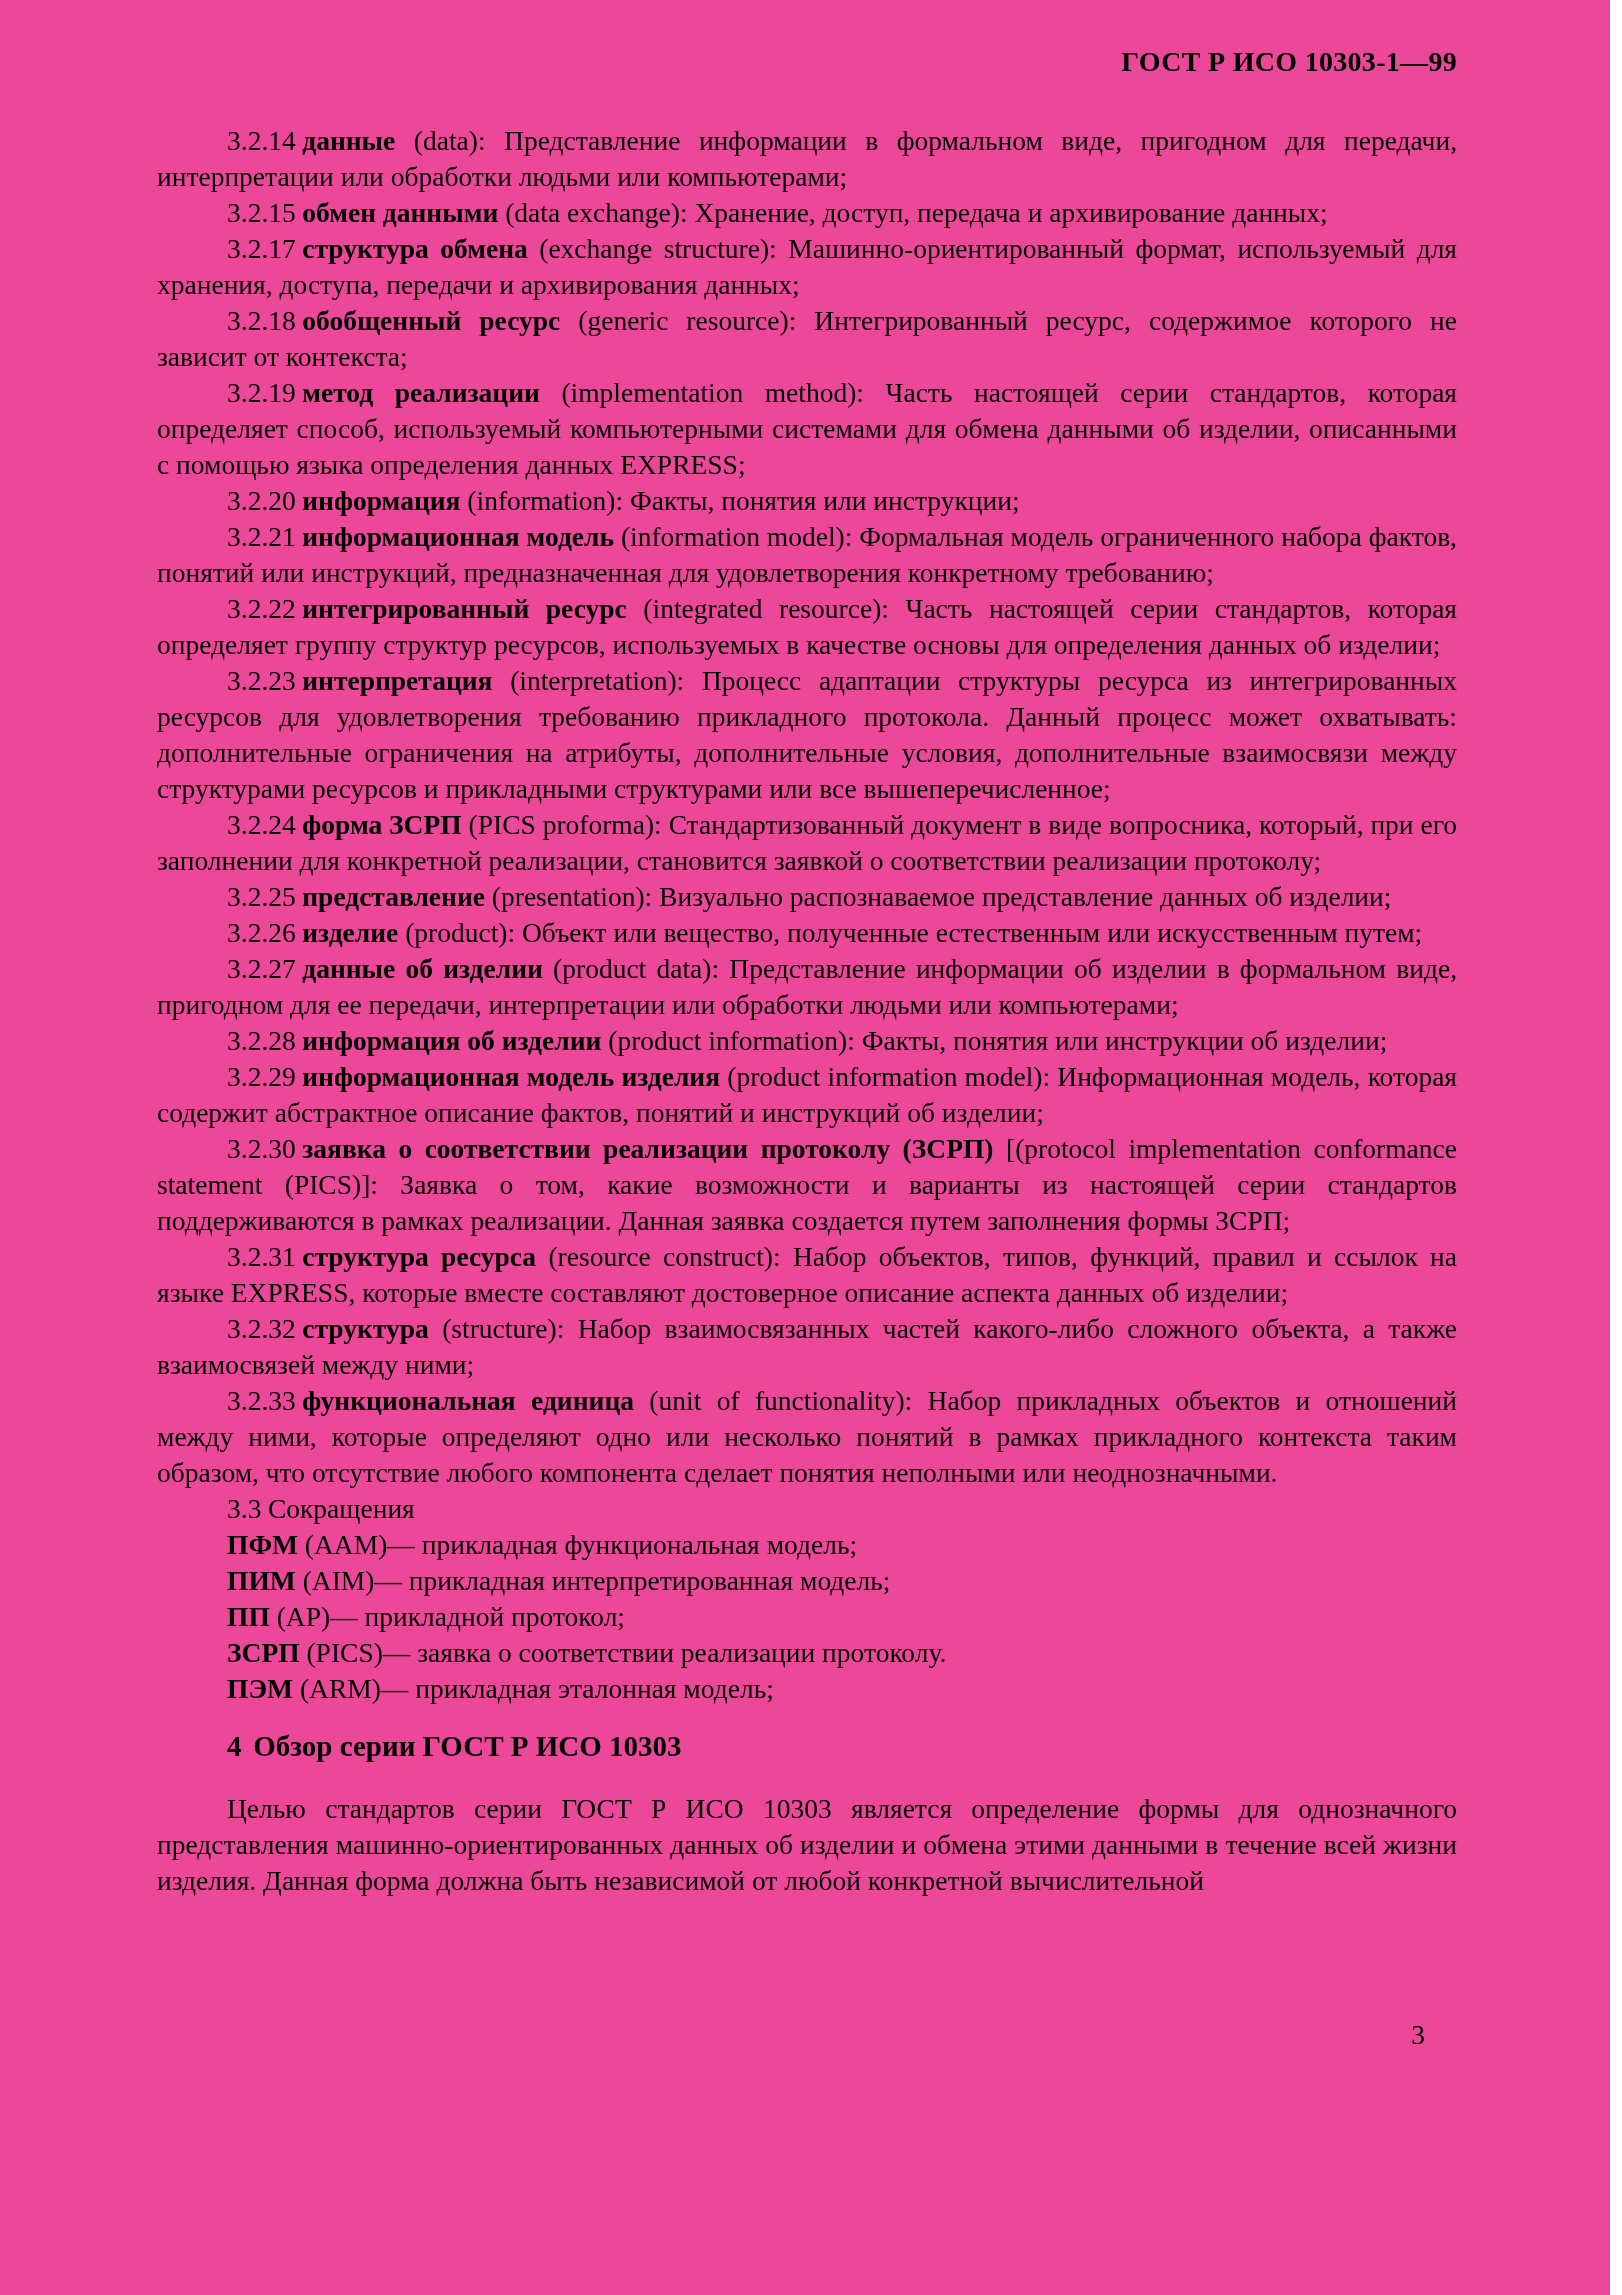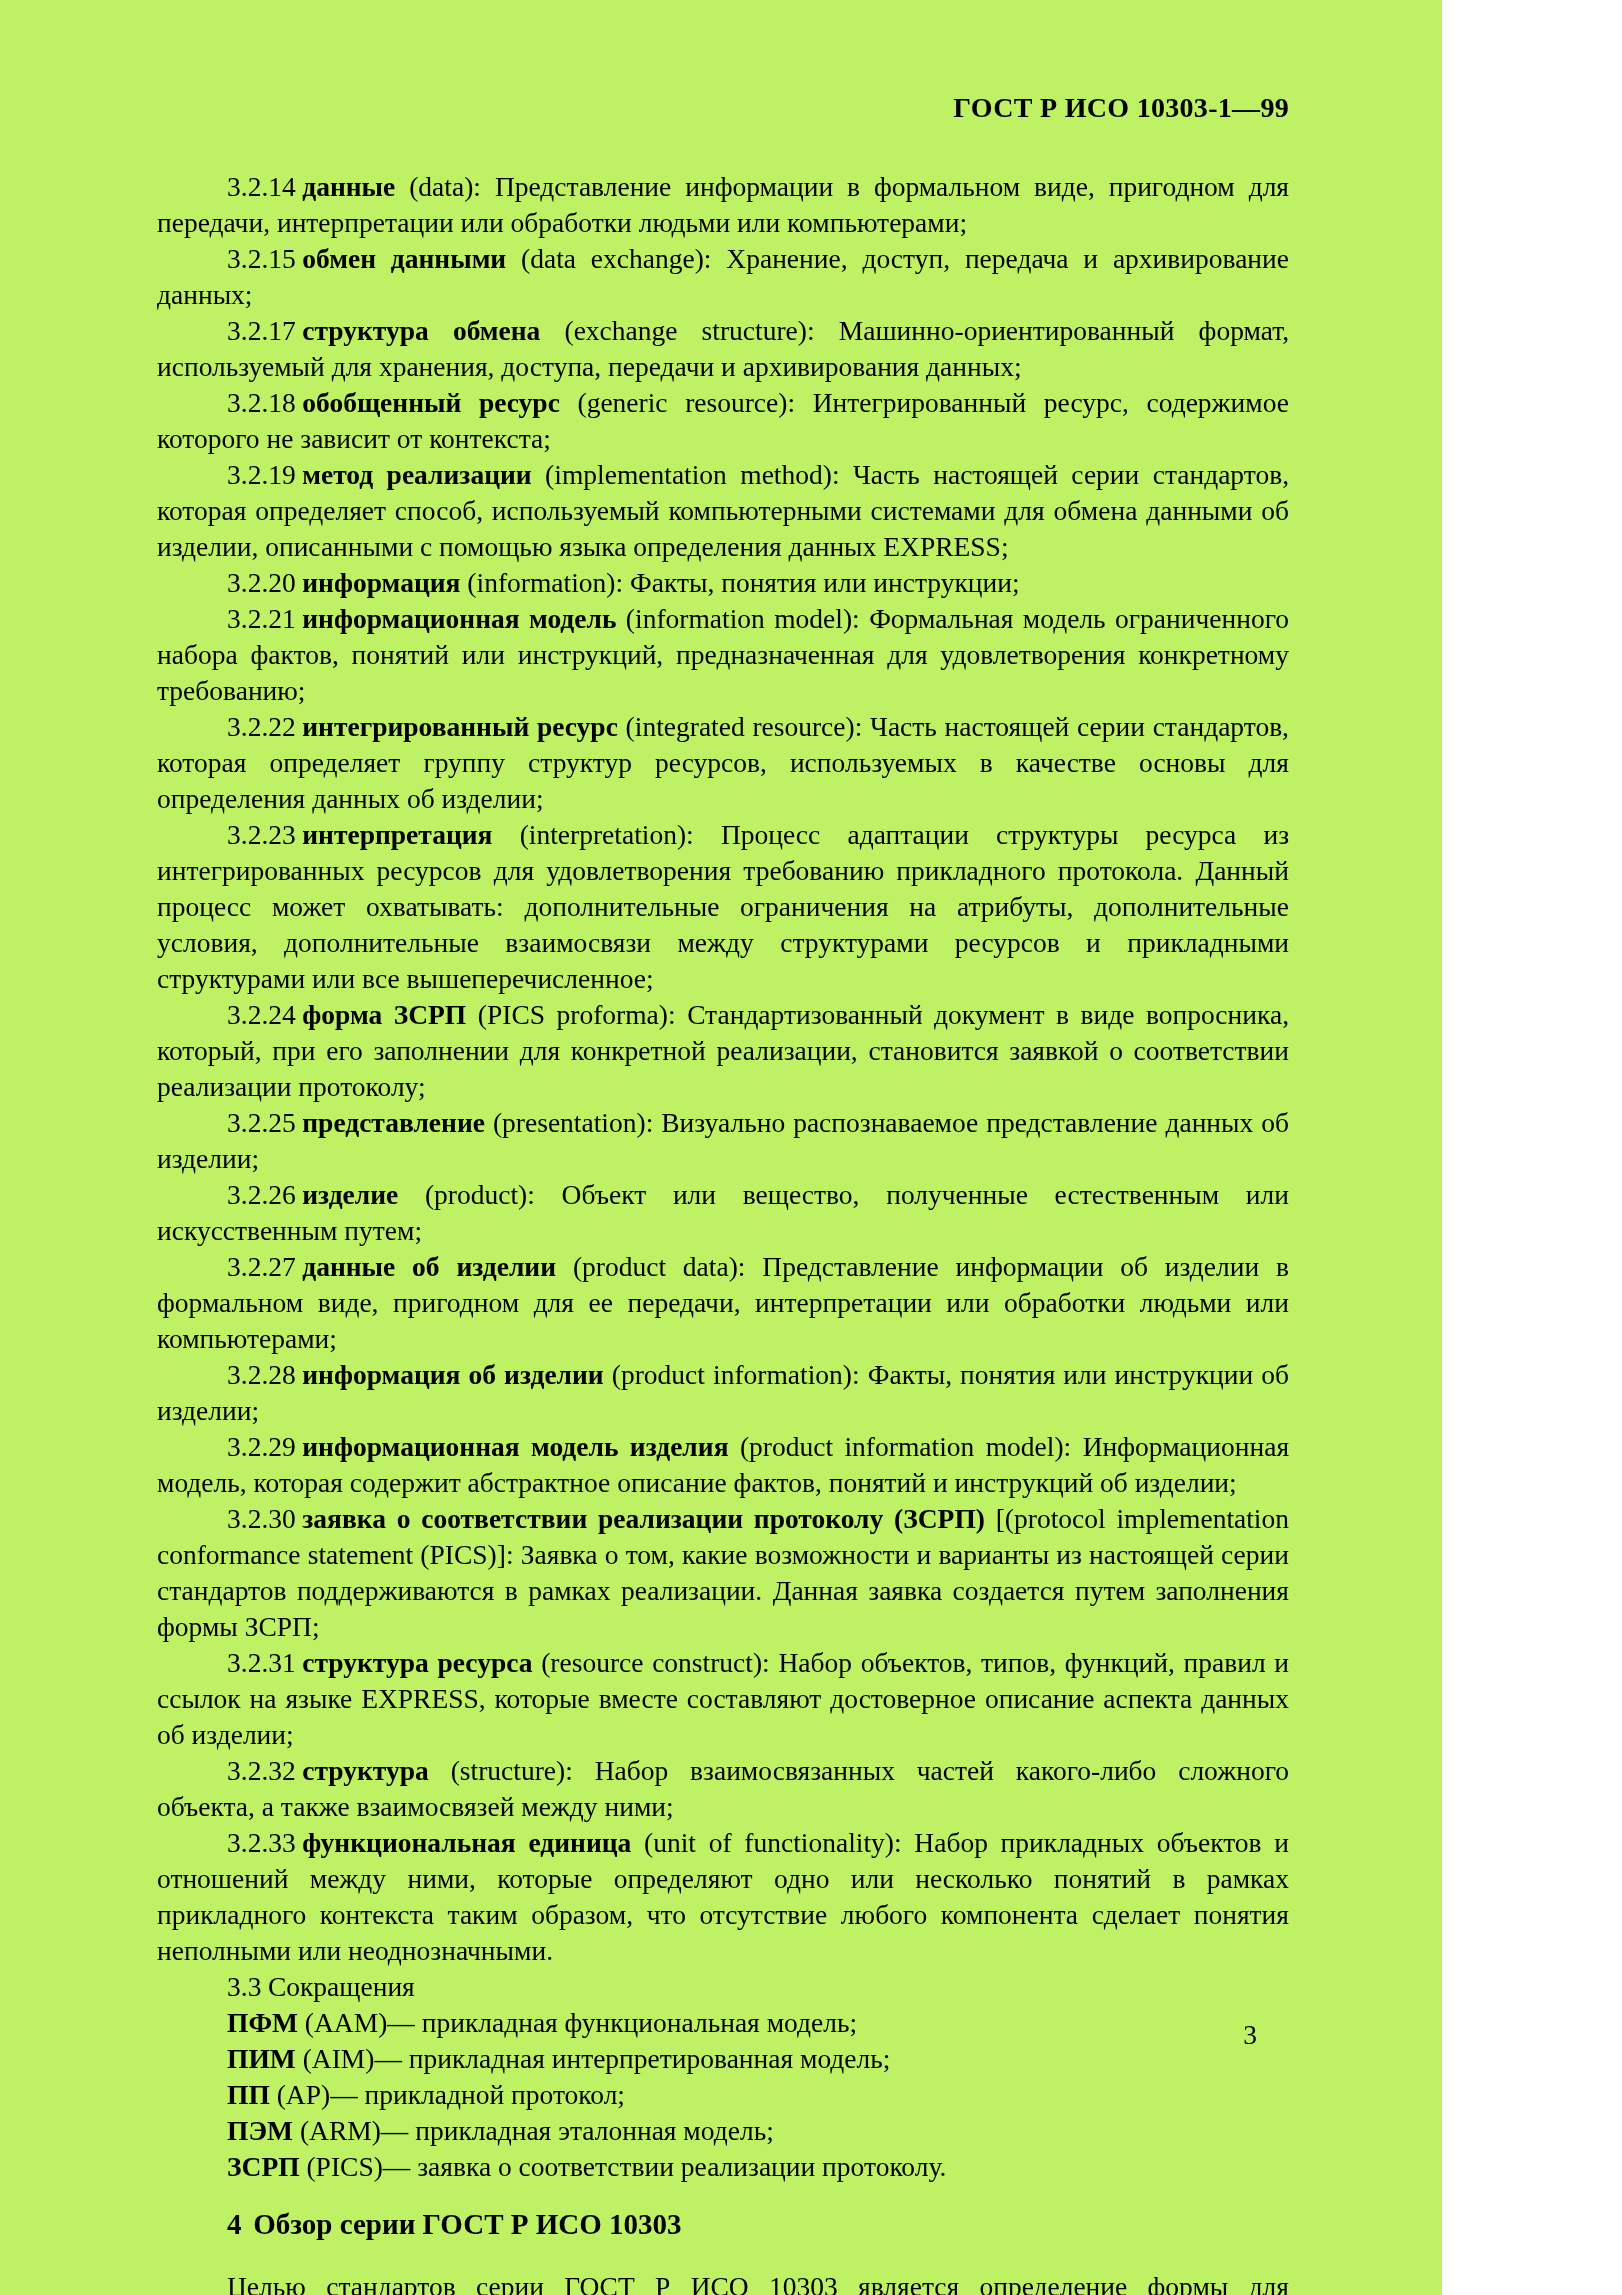--- a/index.html
+++ b/index.html
@@ -5,15 +5,15 @@
   html, body { margin: 0; padding: 0; background: #ffffff; }
   .page {
     position: relative;
-    width: 1442px;
+    width: 1610px;
     height: 2295px;
-    background: #bef264;
+    background: #ec4899;
     color: #000000;
     font-family: "Liberation Serif", "DejaVu Serif", serif;
     font-size: 27.5px;
     line-height: 36px;
     box-sizing: border-box;
-    padding: 90px 153px 0 157px;
+    padding: 44px 153px 0 157px;
     overflow: hidden;
   }
   .doc-header {

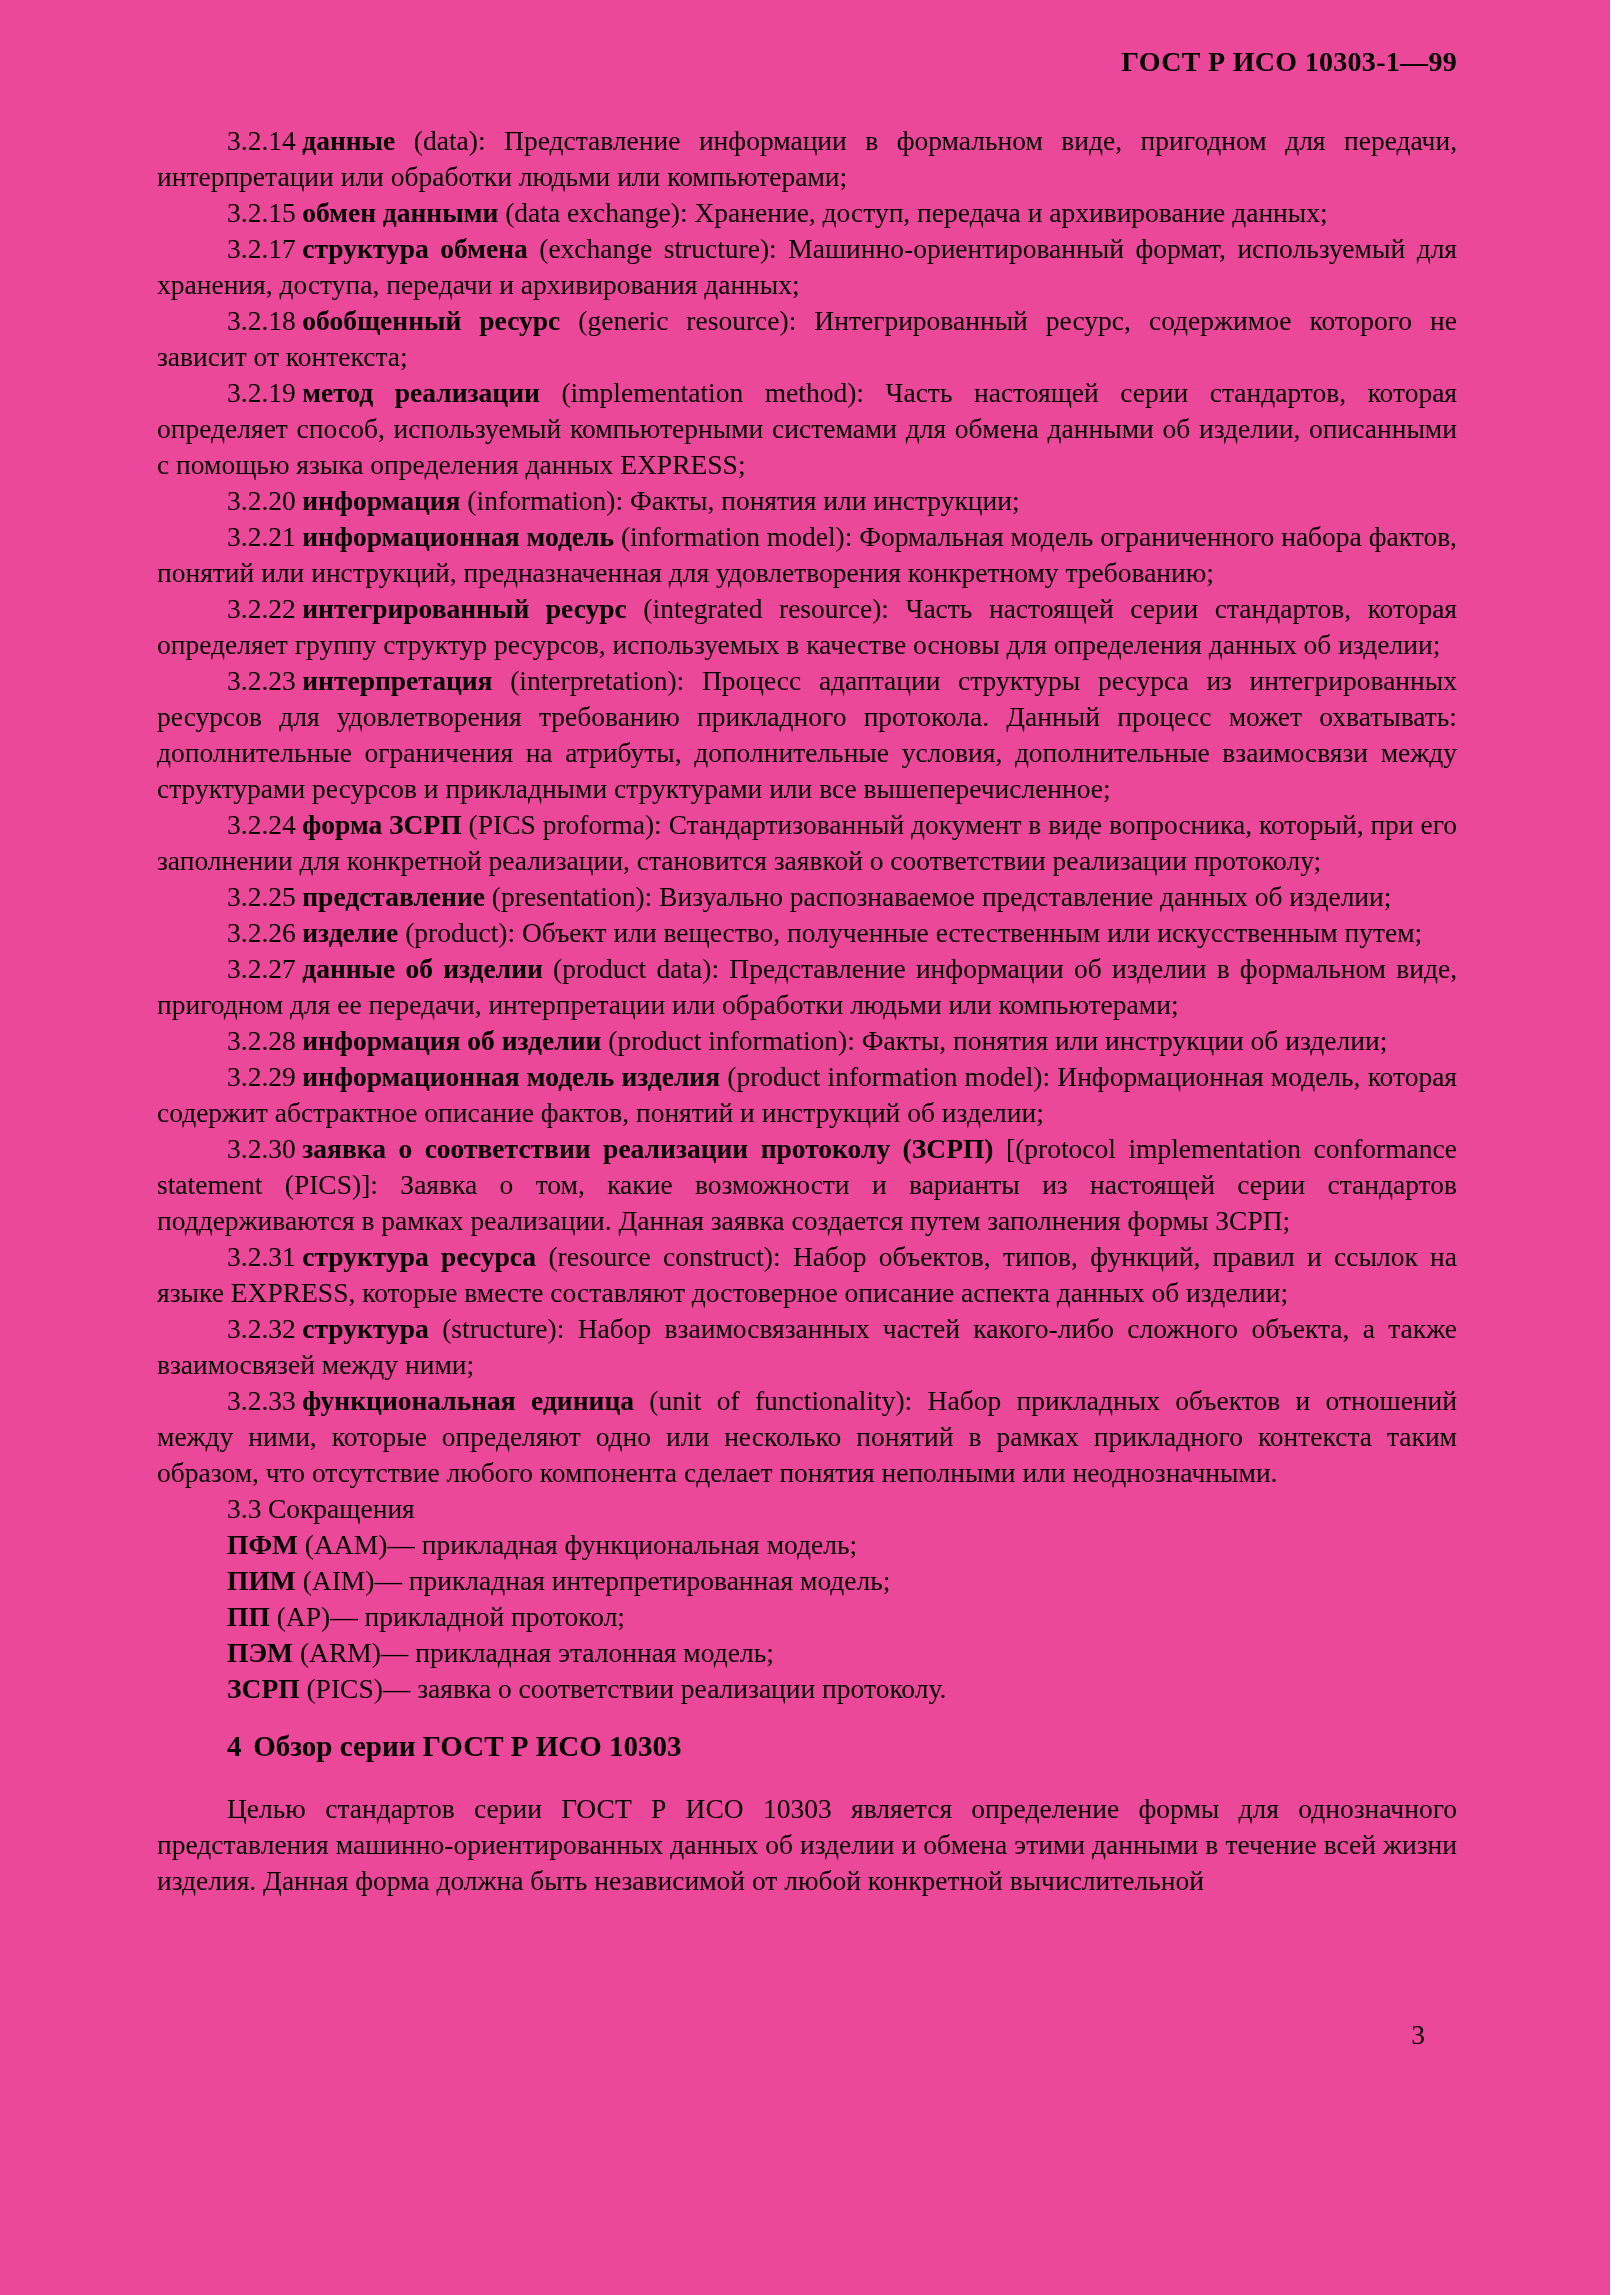--- a/index.html
+++ b/index.html
@@ -107,8 +107,8 @@
     <p class="abbr"><span class="d-term">ПФМ</span> <span>(AAM)— прикладная функциональная модель;</span></p>
     <p class="abbr"><span class="d-term">ПИМ</span> <span>(AIM)— прикладная интерпретированная модель;</span></p>
     <p class="abbr"><span class="d-term">ПП</span> <span>(AP)— прикладной протокол;</span></p>
+    <p class="abbr"><span class="d-term">ЗСРП</span> <span>(PICS)— заявка о соответствии реализации протоколу.</span></p>
     <p class="abbr"><span class="d-term">ПЭМ</span> <span>(ARM)— прикладная эталонная модель;</span></p>
-    <p class="abbr"><span class="d-term">ЗСРП</span> <span>(PICS)— заявка о соответствии реализации протоколу.</span></p>
 
     <h2 class="h4"><span class="h-num">4</span><span>Обзор серии ГОСТ Р ИСО 10303</span></h2>
 

